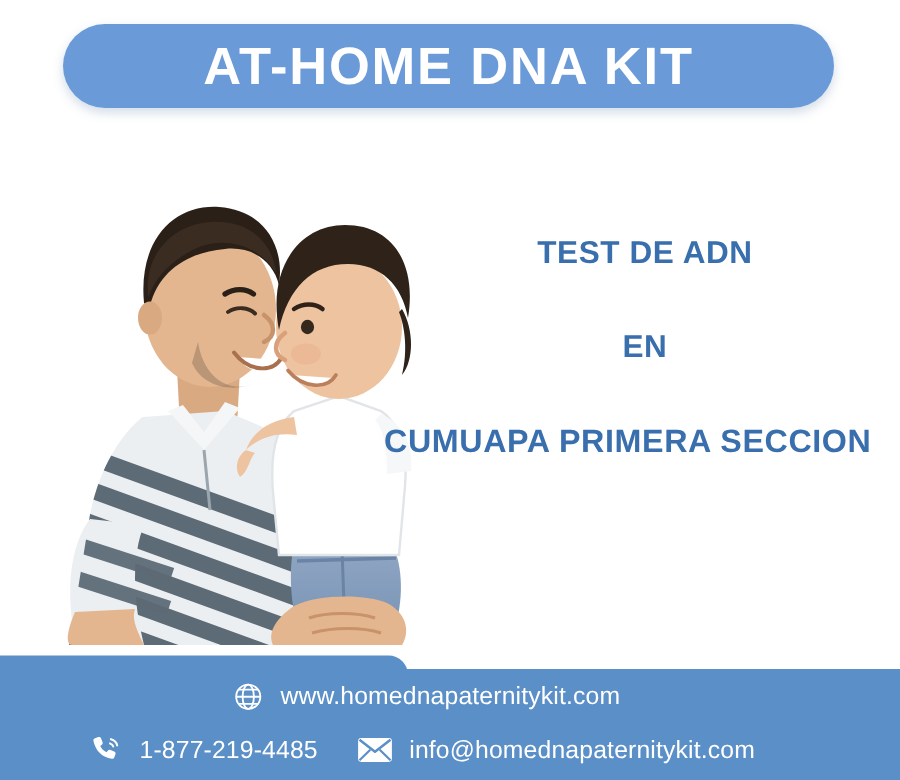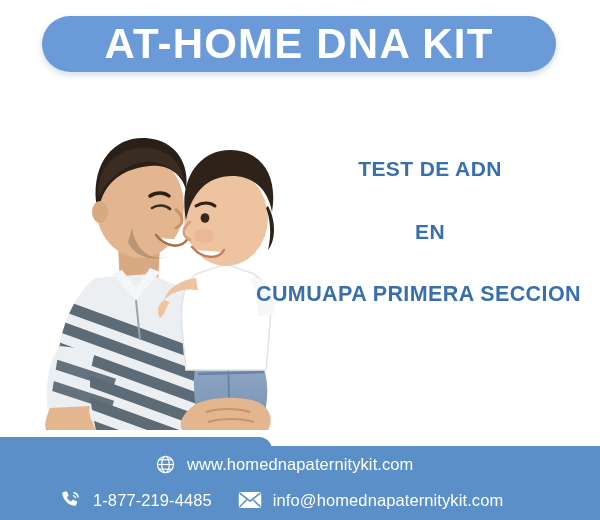--- a/index.html
+++ b/index.html
@@ -36,7 +36,7 @@
   }
   .header-pill-title {
     color: #ffffff;
-    font-size: 42px;
+    font-size: 35px;
     font-weight: bold;
     letter-spacing: 1.2px;
     line-height: 1;

